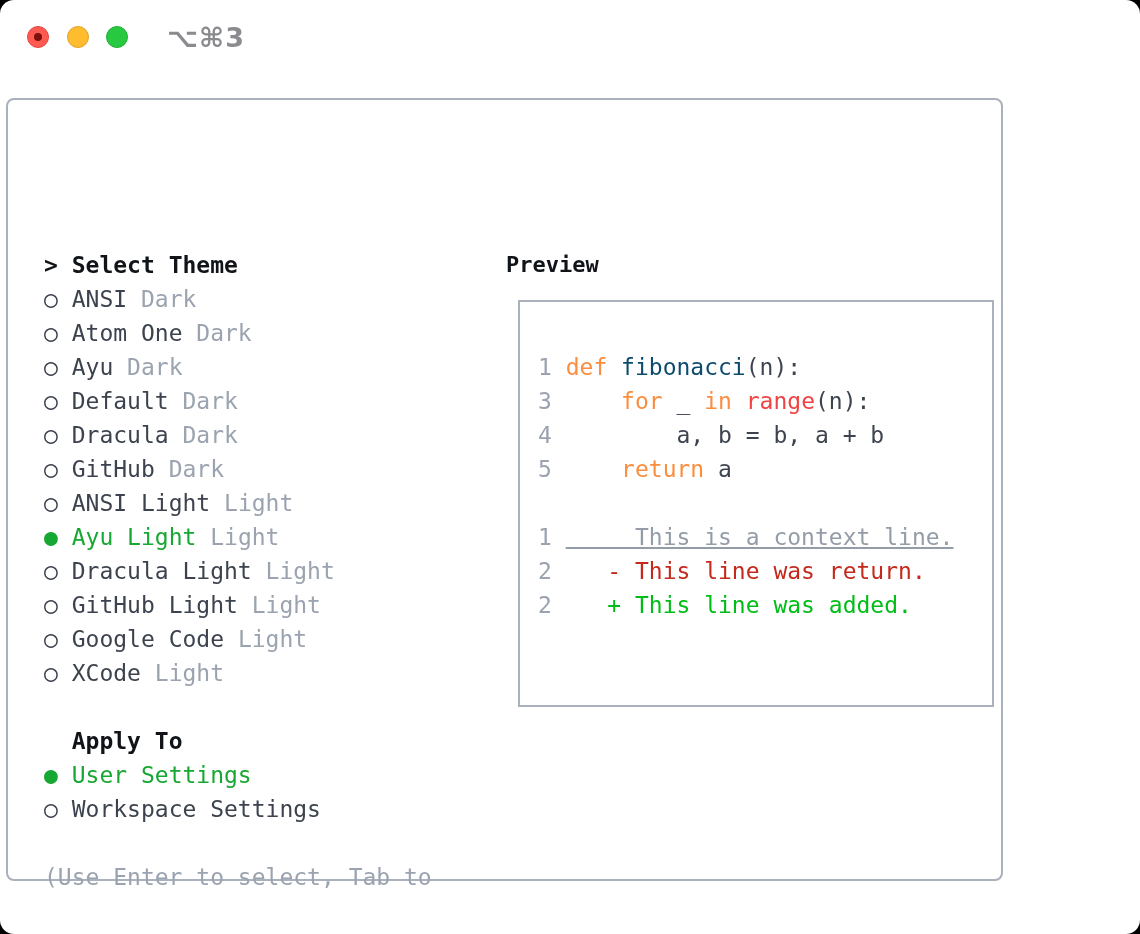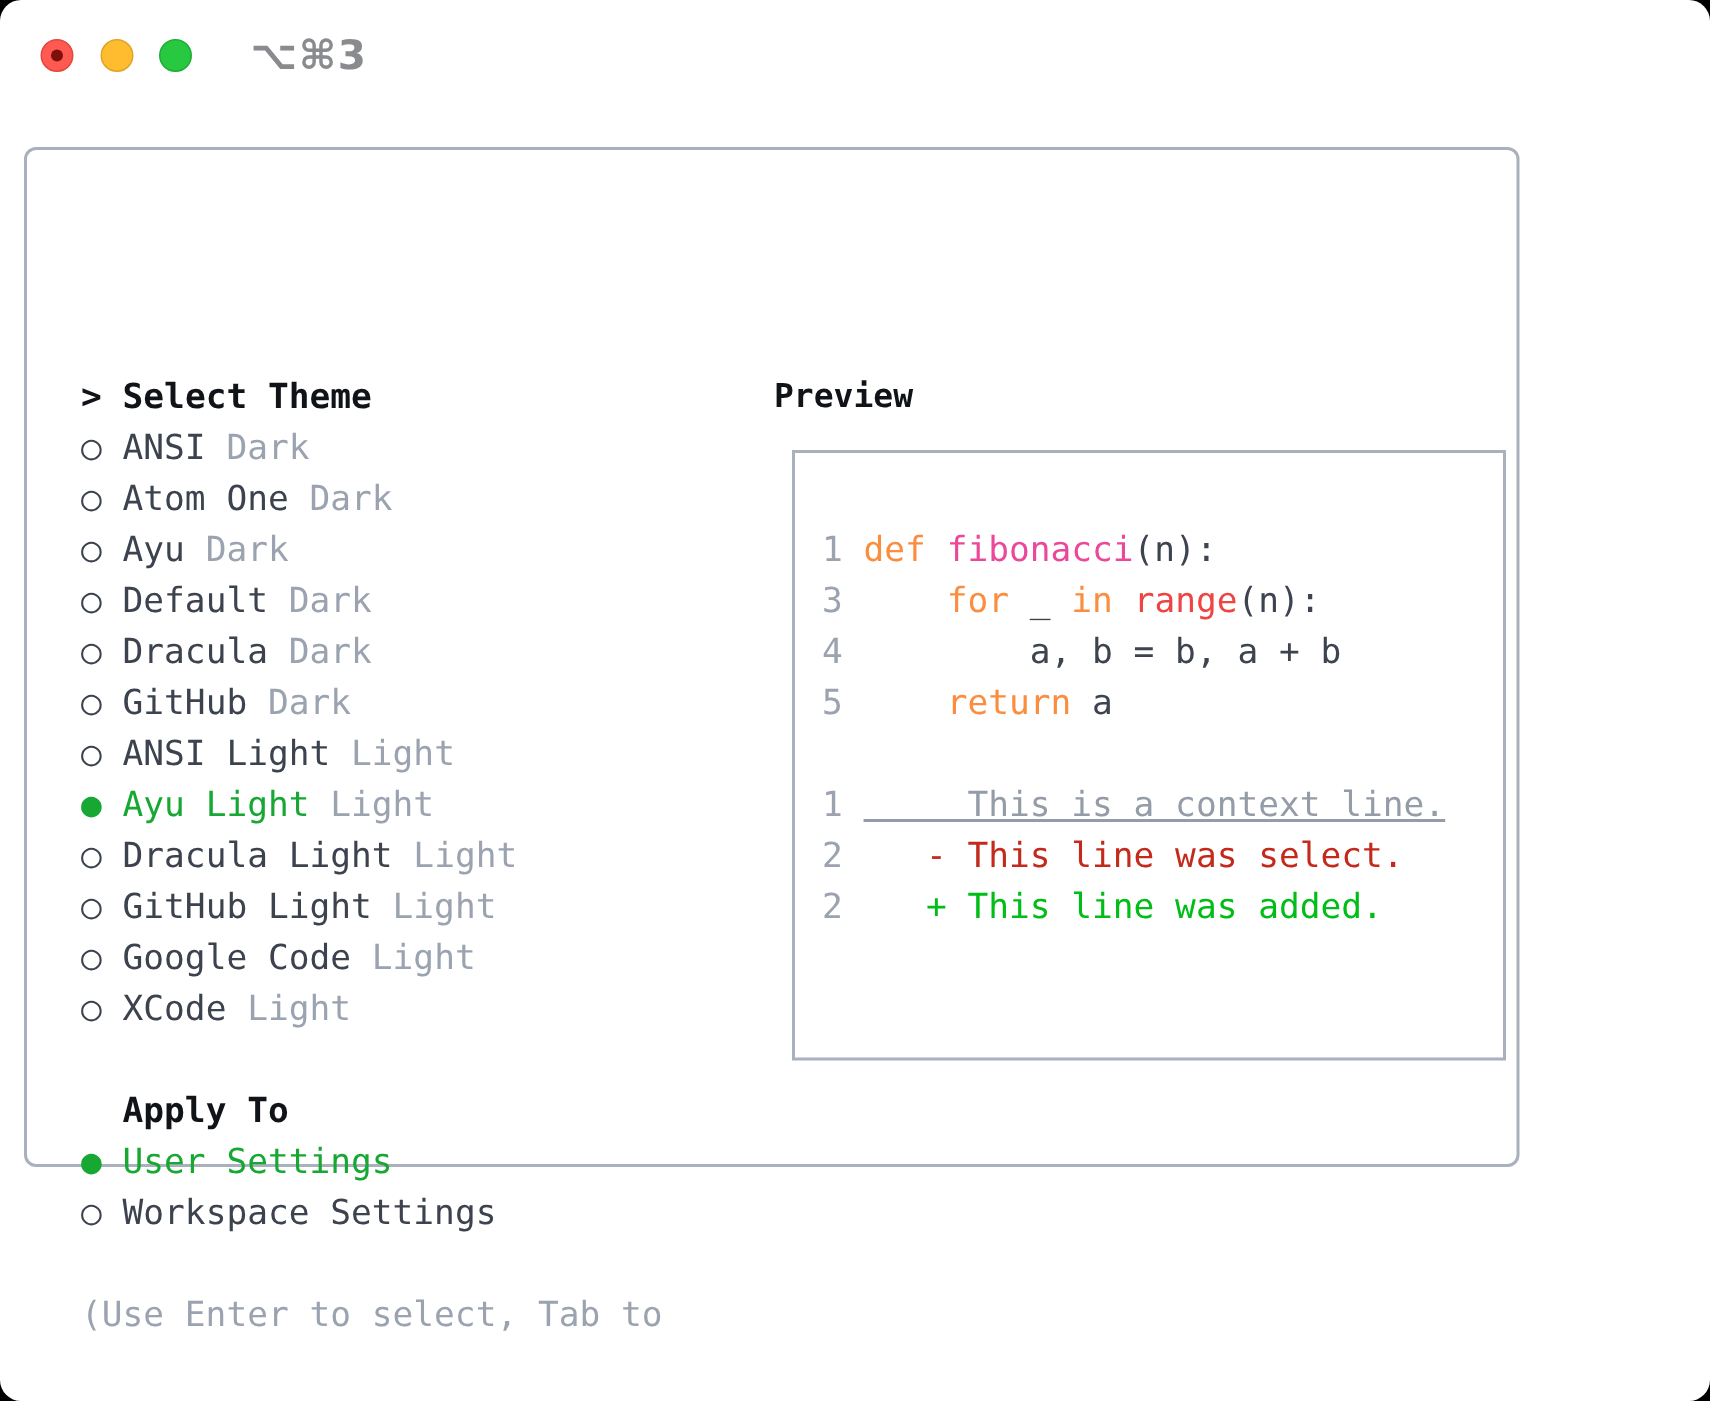--- a/index.html
+++ b/index.html
@@ -20,7 +20,7 @@
       font-family:"DejaVu Sans",sans-serif;font-weight:bold;font-size:27px;
       color:#8a8b8e;letter-spacing:1px;}
   
-  .main-box{position:absolute;left:16px;top:98px;width:997px;height:680px;
+  .main-box{position:absolute;left:6px;top:98px;width:997px;height:783px;
       box-sizing:border-box;border:2px solid #a9b1bc;border-radius:8px;background:#fff;}
   
   .left-col{position:absolute;left:36px;top:148px;

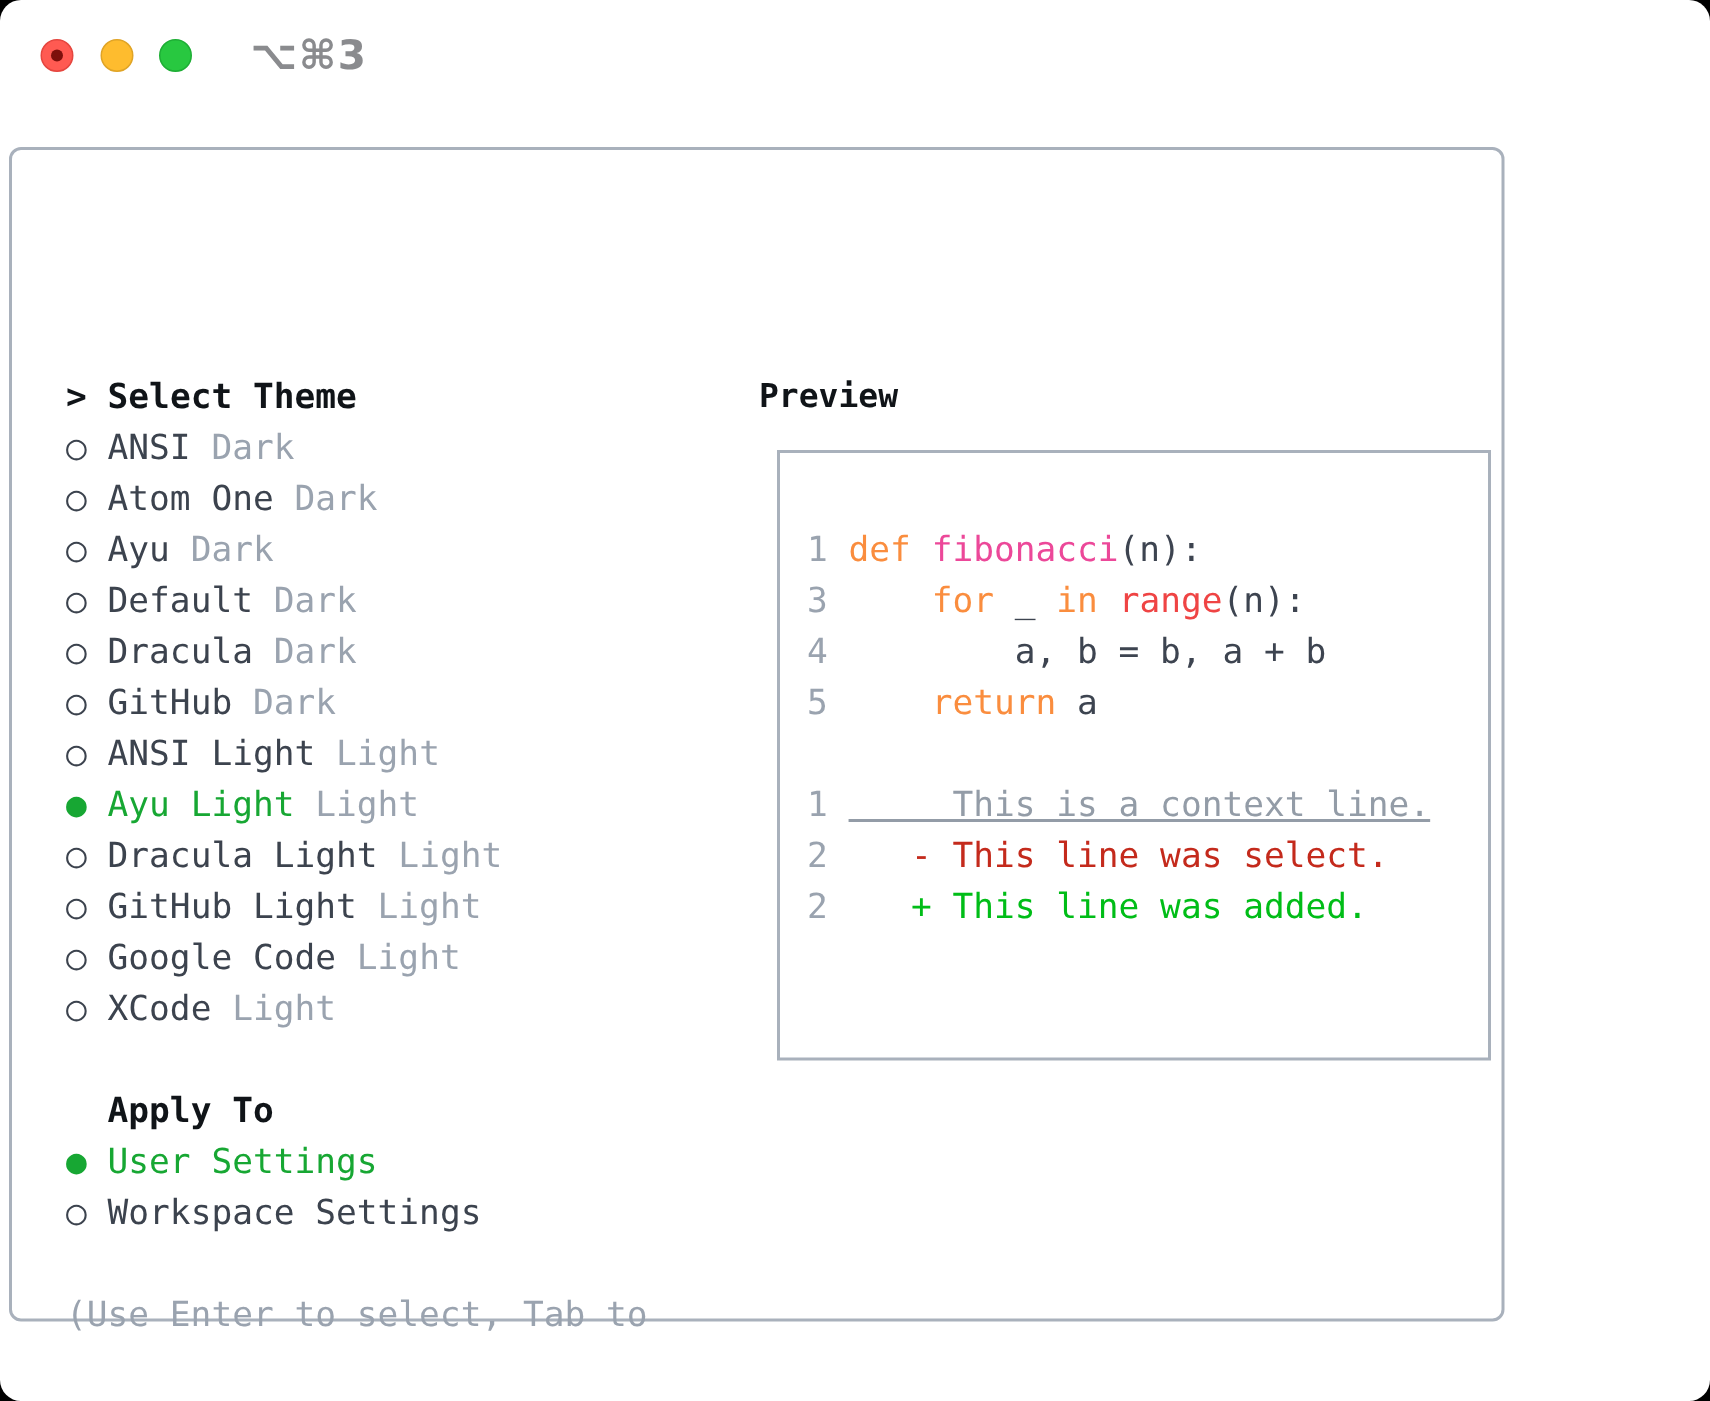--- a/index.html
+++ b/index.html
@@ -41,7 +41,7 @@
   .c-num{color:#9aa3af;}
   .c-txt{color:#3d4450;}
   .c-kw{color:#fa8d3e;}
-  .c-fn{color:#ec4899;}
+  .c-fn{color:#0c4a6e;}
   .c-lit{color:#a37acc;}
   .c-special{color:#ef4444;text-align:right;}
   .c-ctx{color:#939ca7;text-decoration:underline;}

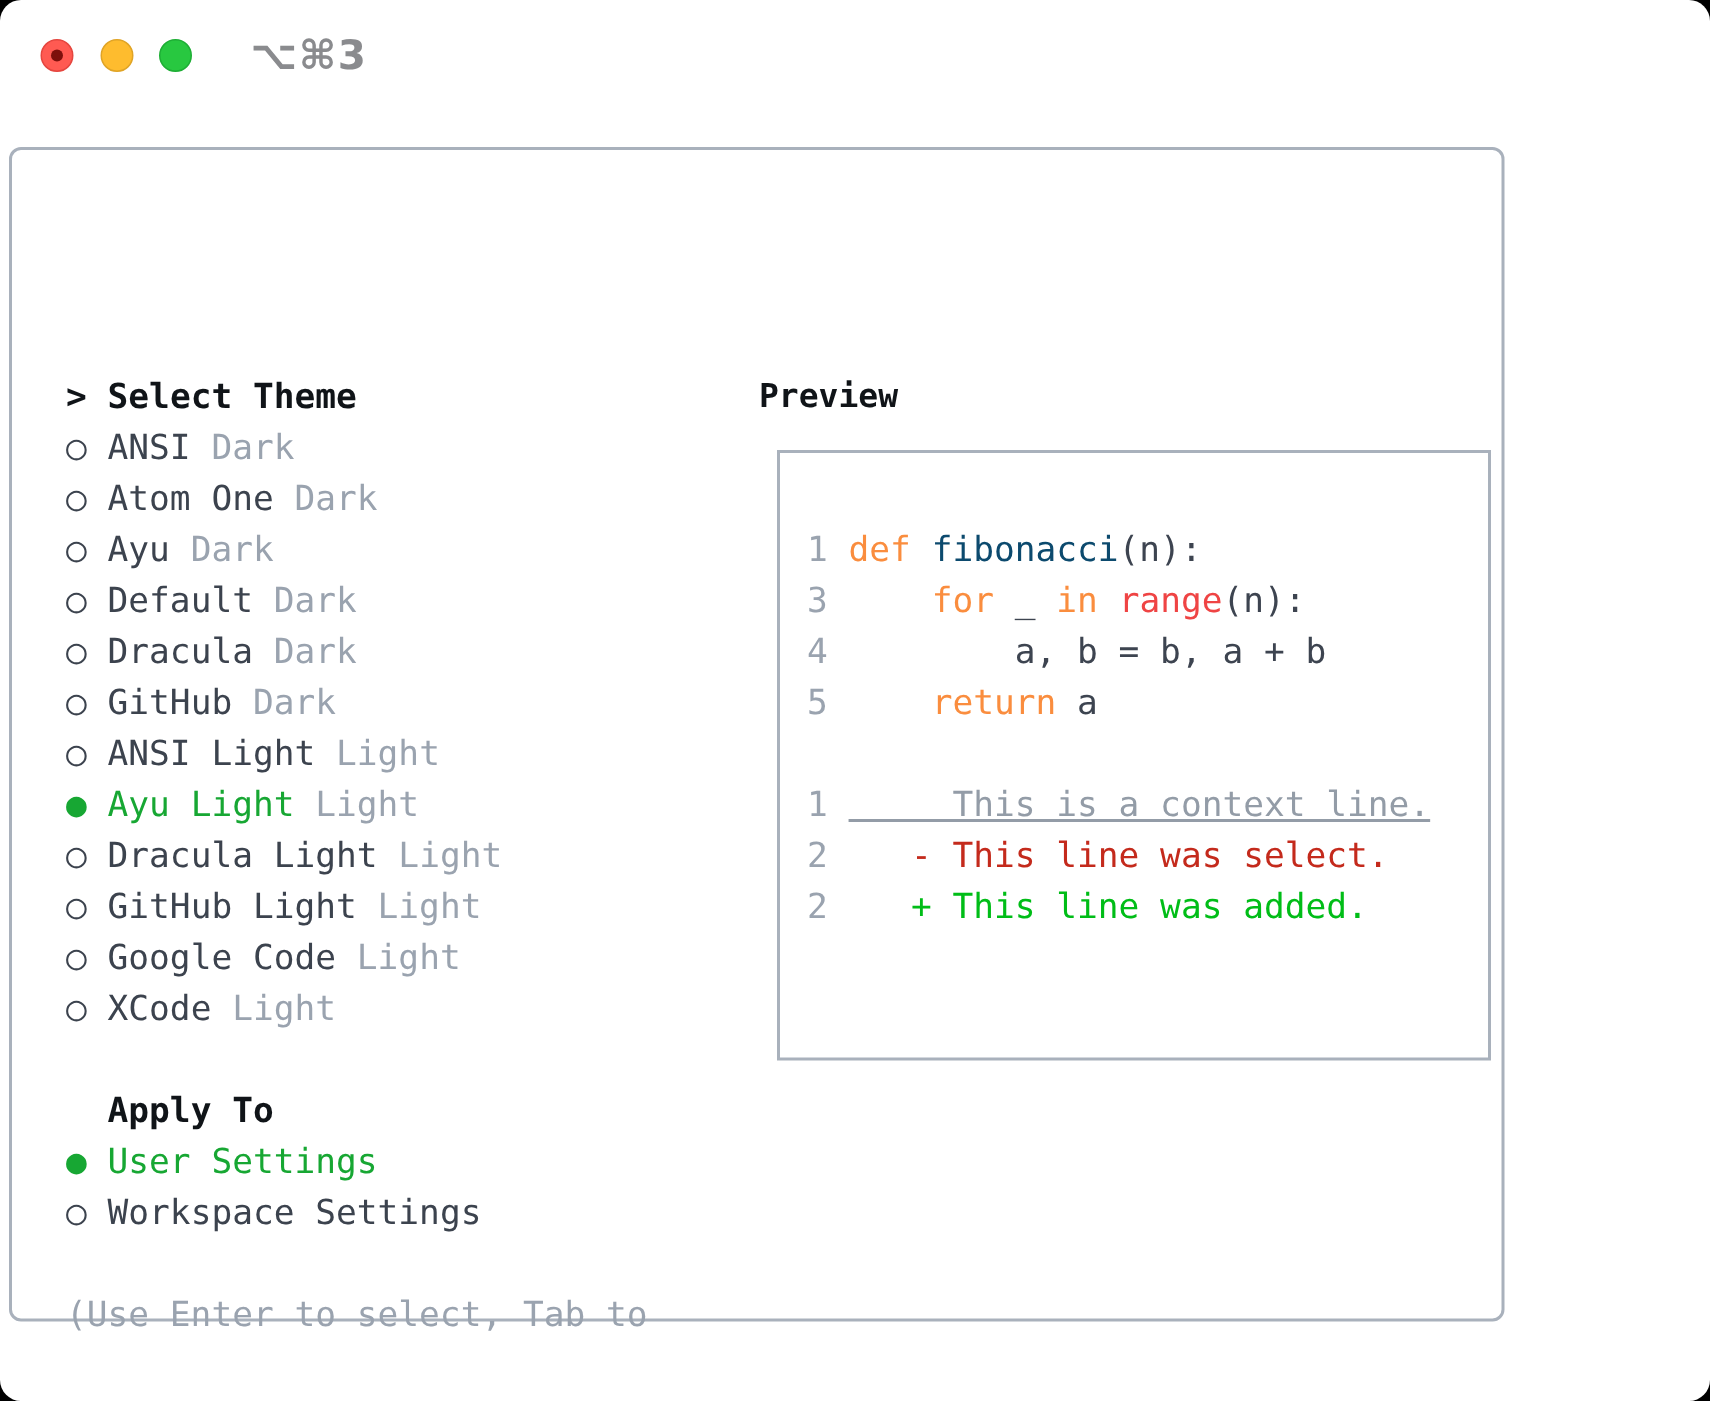--- a/index.html
+++ b/index.html
@@ -105,7 +105,7 @@
         <div class="row"><span class="c-num">5 </span><span class="c-txt">    </span><span class="c-kw">return</span><span class="c-txt"> a</span></div>
         <div class="row"></div>
         <div class="row"><span class="c-num">1 </span><span class="c-ctx">     This is a context line.</span></div>
-        <div class="row"><span class="c-num">2 </span><span class="c-txt">   </span><span class="c-del">- This line was select.</span></div>
+        <div class="row"><span class="c-num">2 </span><span class="c-txt">   </span><span class="c-del">- This line was return.</span></div>
         <div class="row"><span class="c-num">2 </span><span class="c-txt">   </span><span class="c-add">+ This line was added.</span></div>
       </div>
 

